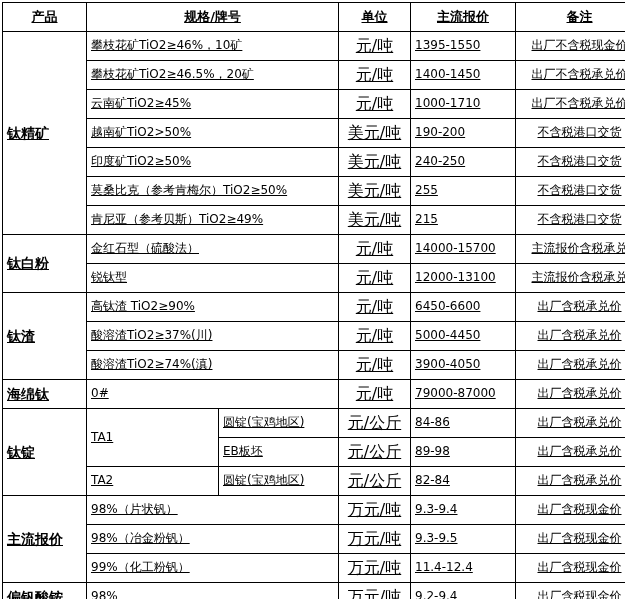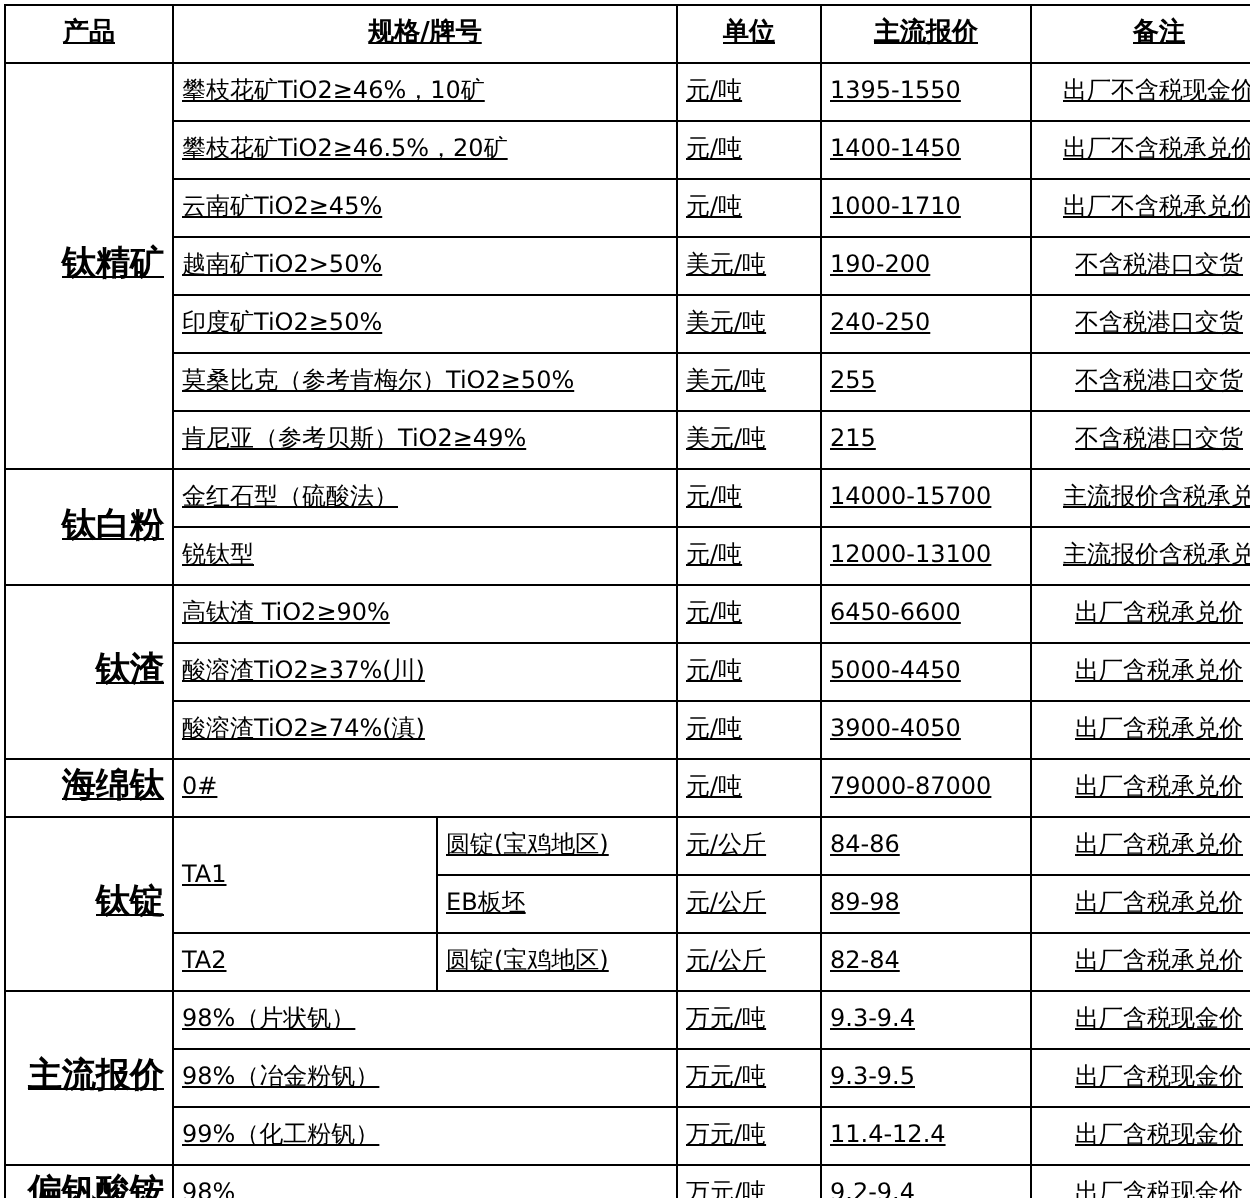--- a/index.html
+++ b/index.html
@@ -51,8 +51,8 @@
     font-size: 12px;
   }
   .unit {
-    text-align: left;
-    font-size: 12px;
+    text-align: center;
+    font-size: 16px;
   }
   .price {
     text-align: left;

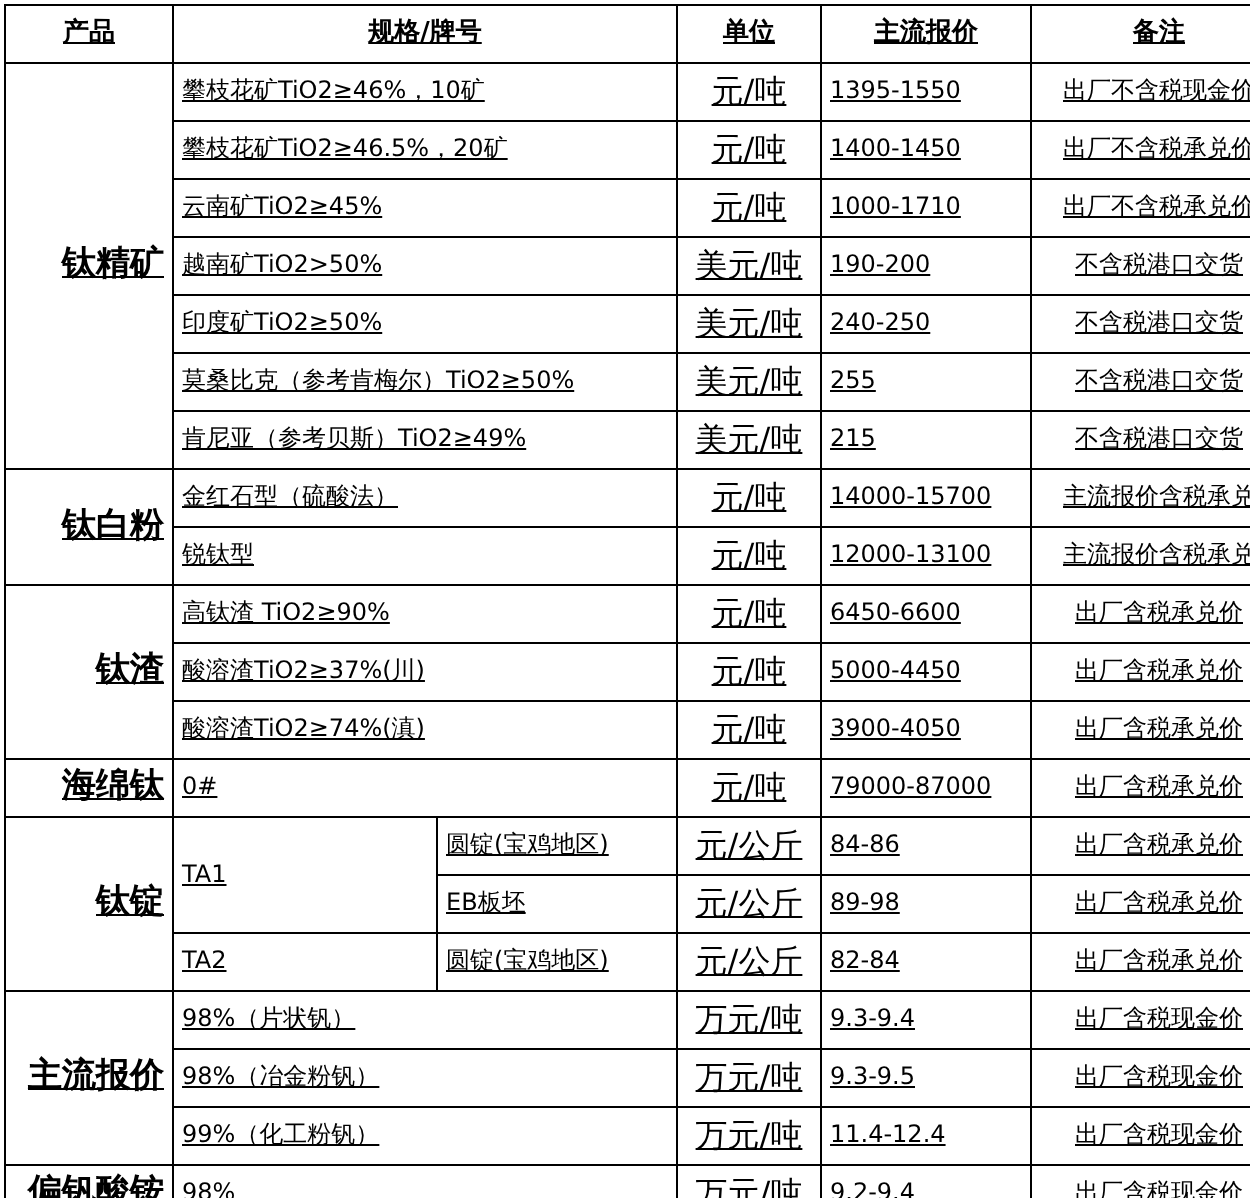--- a/index.html
+++ b/index.html
@@ -42,9 +42,9 @@
     height: 26px;
   }
   .cat {
-    text-align: right;
+    text-align: left;
     font-weight: bold;
-    font-size: 17px;
+    font-size: 14px;
   }
   .spec {
     text-align: left;

